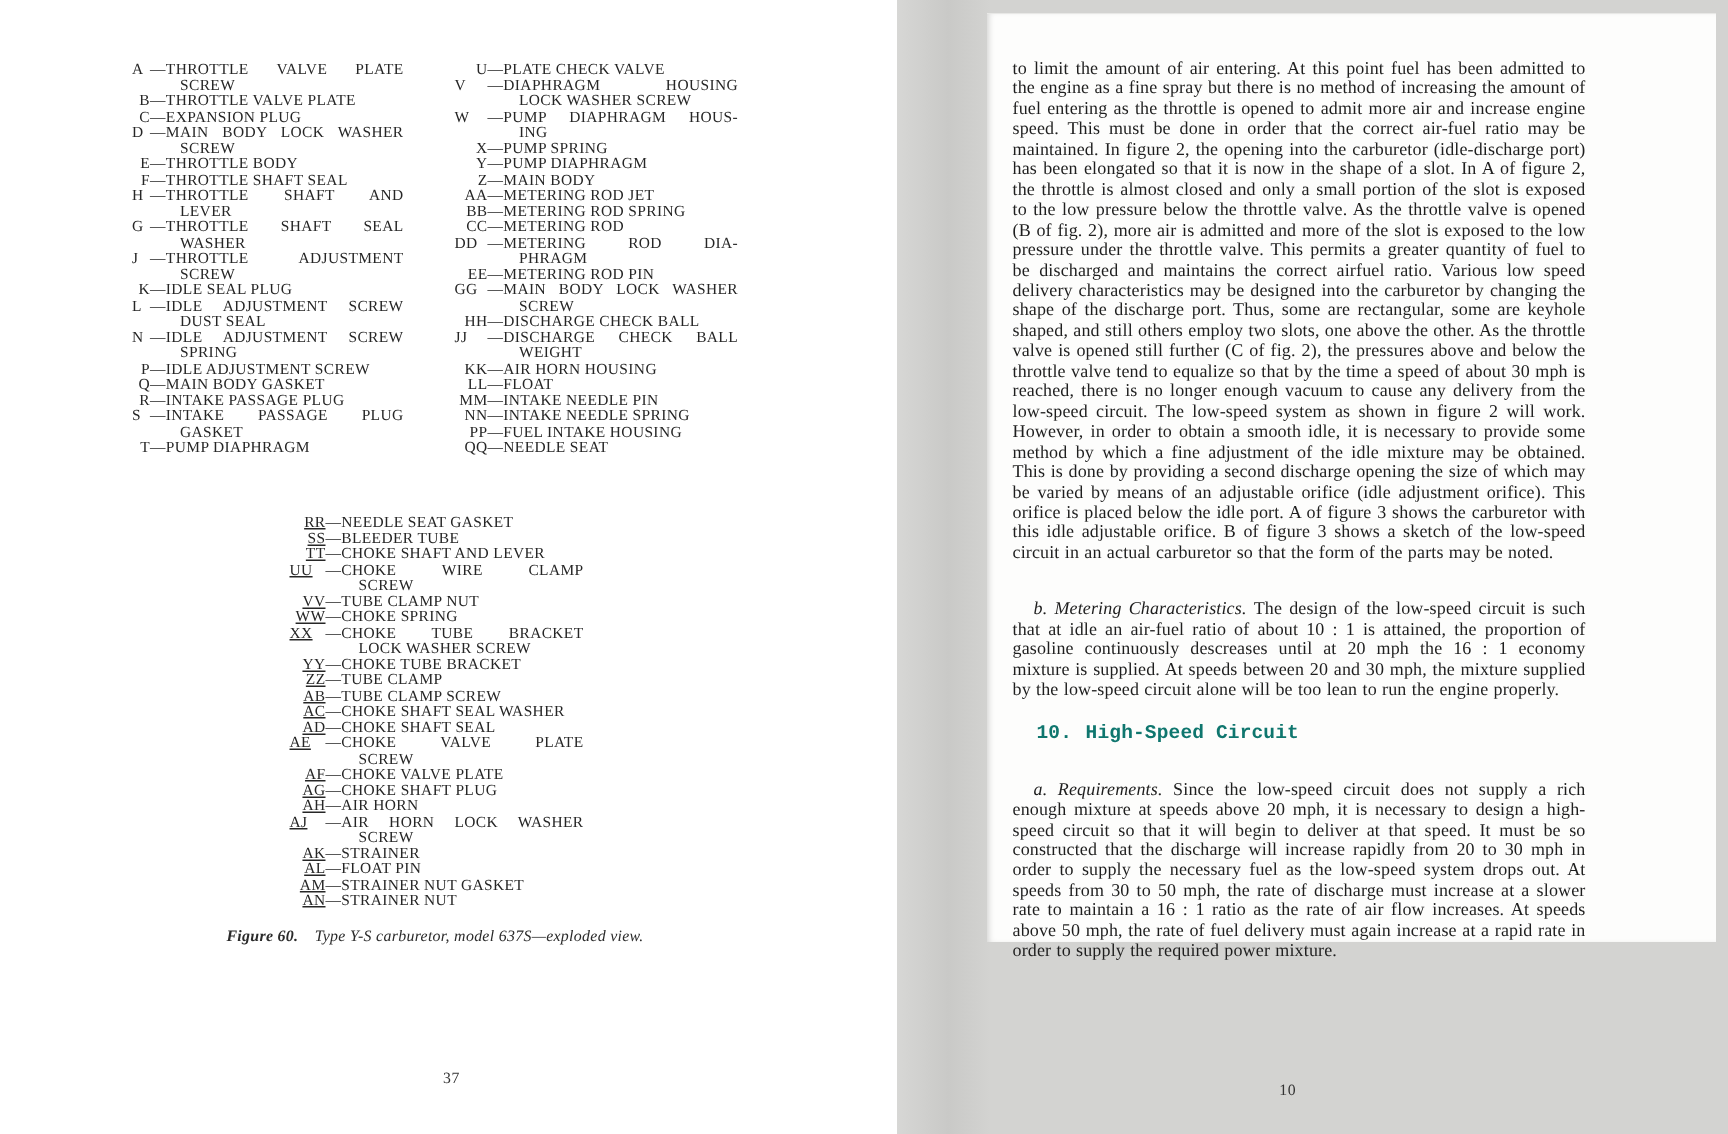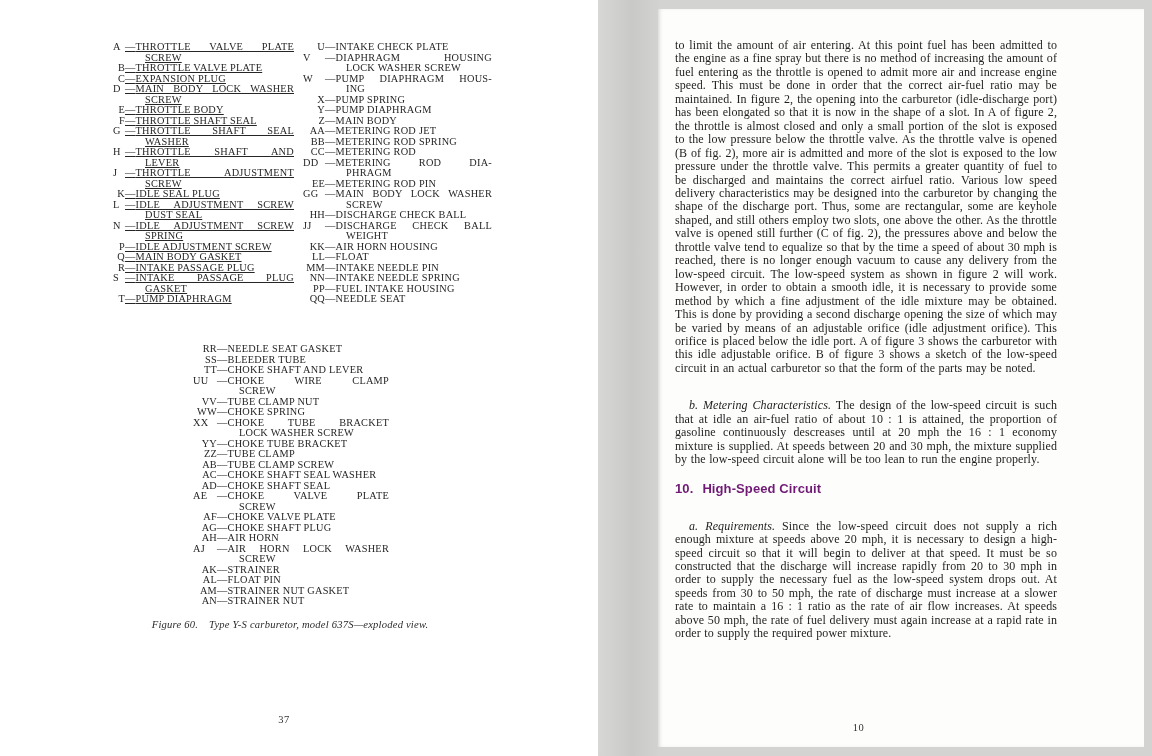--- a/index.html
+++ b/index.html
@@ -21,7 +21,7 @@
     font-size:10.3px; line-height:10.5px; letter-spacing:0.25px;
     color:#262626;
   }
-  .plist.c1 { left:113px;  top:42px;  width:181px;text-decoration:underline; }
+  .plist.c1 { left:88px;  top:42px;  width:181px; }
   .plist.c2 { left:303px; top:42px;  width:189px; }
   .plist.c3 { left:193px; top:344px; width:196px; }
 

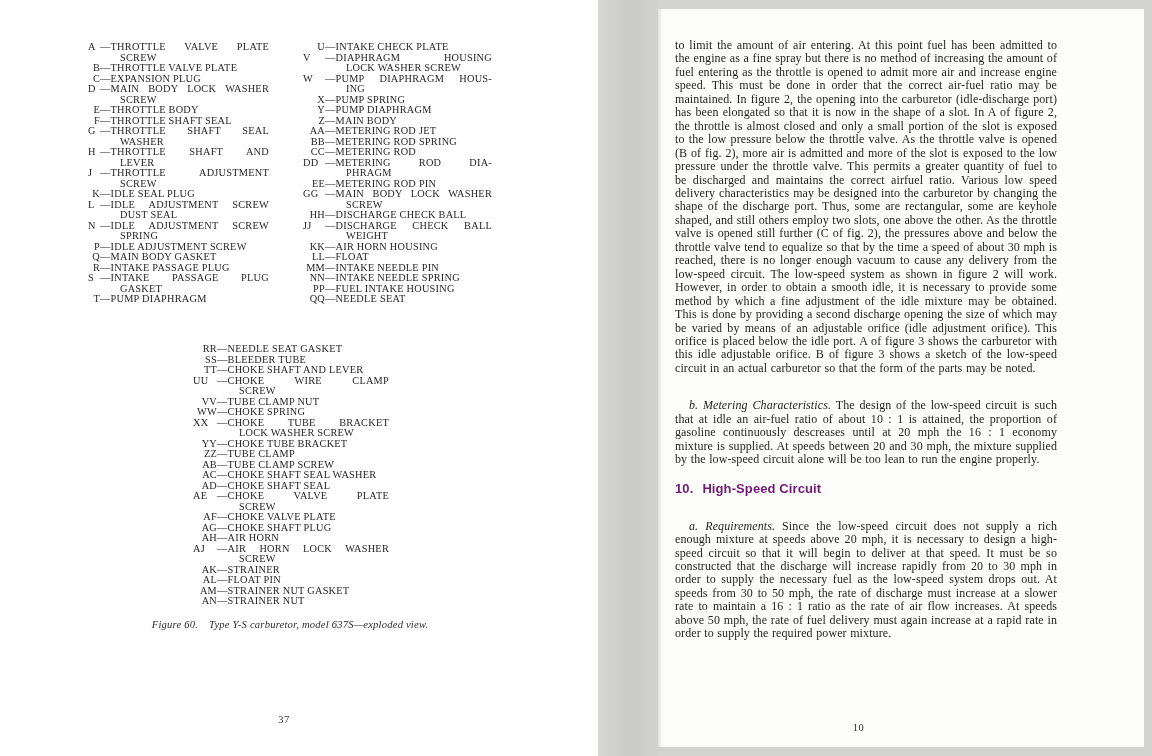--- a/index.html
+++ b/index.html
@@ -143,7 +143,7 @@
     </div>
   <div class="plist c2" id="plist-col2">
       <div class="plist-entry">
-        <div class="pl-line"><span class="pl-label">U</span><span class="pl-dash">—</span><span>INTAKE CHECK PLATE</span></div>
+        <div class="pl-line"><span class="pl-label">U</span><span class="pl-dash">—</span><span>PLATE CHECK VALVE</span></div>
       </div>
       <div class="plist-entry">
         <div class="pl-line stretch"><span class="pl-label">V</span><span class="pl-dash">—</span><span>DIAPHRAGM HOUSING</span></div>

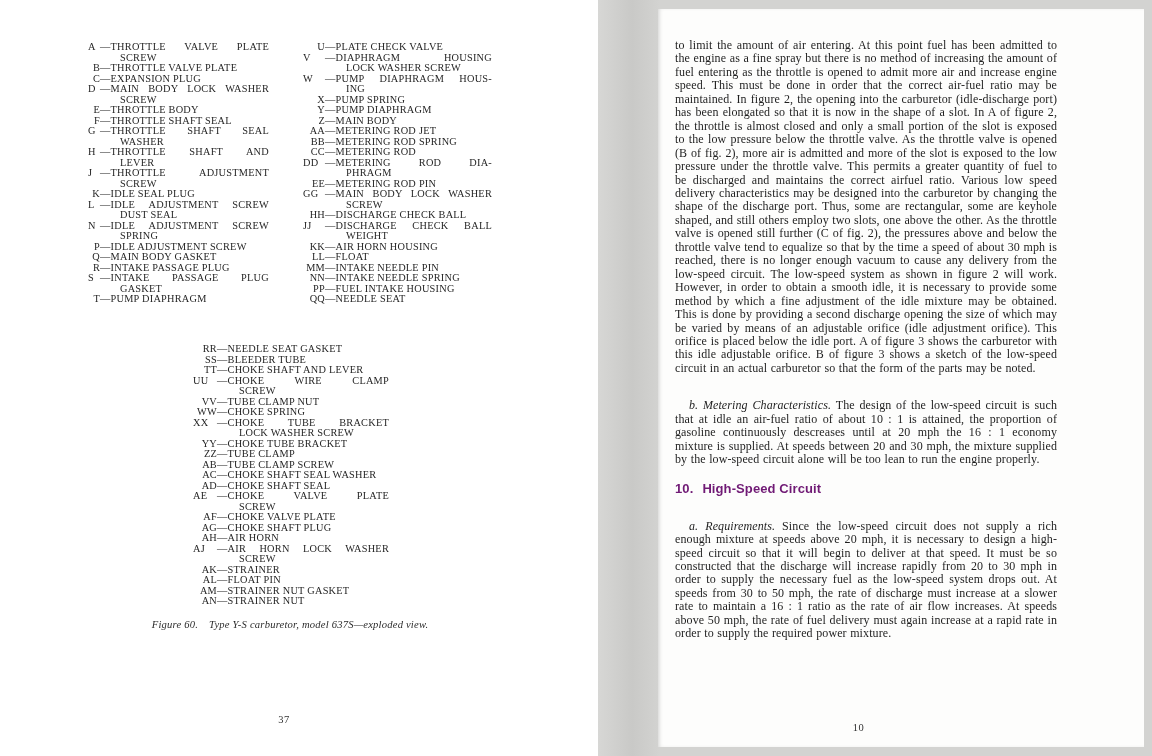--- a/index.html
+++ b/index.html
@@ -54,7 +54,7 @@
     background:linear-gradient(90deg,#d7d7d5 0px,#c9c9c7 34px,#d3d3d1 62px,#d3d3d1 100%);
   }
   .page-right {
-    position:absolute; left:60px; top:9px; width:486px; height:738px;
+    position:absolute; left:60px; top:9px; width:486px; height:619px;
     background:#fdfdfc;
     box-shadow:inset 3px 0 4px -2px rgba(0,0,0,0.18);
   }

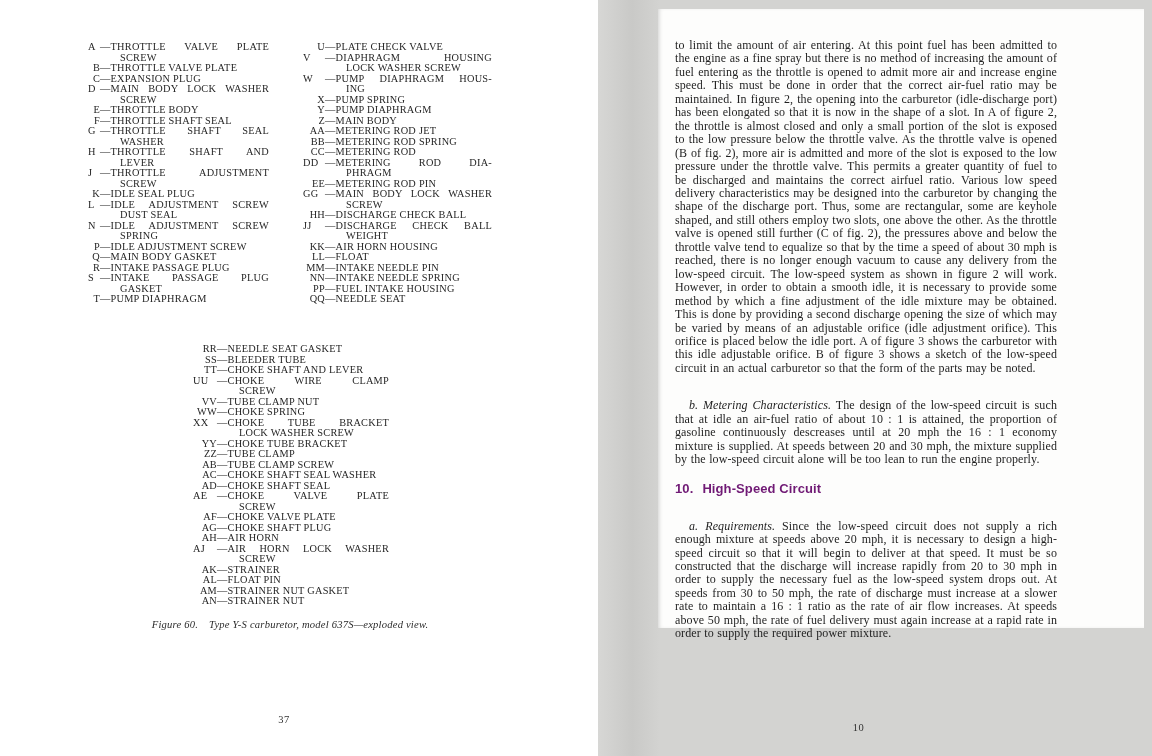--- a/index.html
+++ b/index.html
@@ -102,12 +102,12 @@
         <div class="pl-line"><span class="pl-label">F</span><span class="pl-dash">—</span><span>THROTTLE SHAFT SEAL</span></div>
       </div>
       <div class="plist-entry">
+        <div class="pl-line stretch"><span class="pl-label">H</span><span class="pl-dash">—</span><span>THROTTLE SHAFT AND</span></div>
+        <div class="pl-cont">LEVER</div>
+      </div>
+      <div class="plist-entry">
         <div class="pl-line stretch"><span class="pl-label">G</span><span class="pl-dash">—</span><span>THROTTLE SHAFT SEAL</span></div>
         <div class="pl-cont">WASHER</div>
-      </div>
-      <div class="plist-entry">
-        <div class="pl-line stretch"><span class="pl-label">H</span><span class="pl-dash">—</span><span>THROTTLE SHAFT AND</span></div>
-        <div class="pl-cont">LEVER</div>
       </div>
       <div class="plist-entry">
         <div class="pl-line stretch"><span class="pl-label">J</span><span class="pl-dash">—</span><span>THROTTLE ADJUSTMENT</span></div>

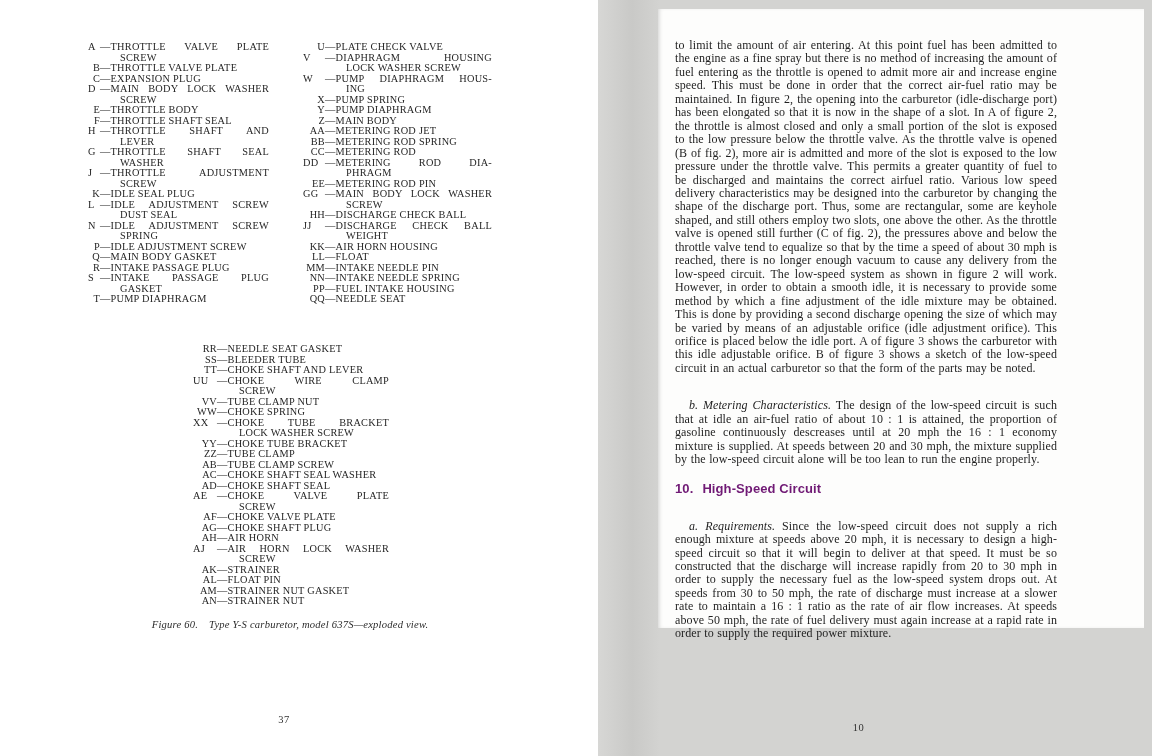--- a/index.html
+++ b/index.html
@@ -30,7 +30,7 @@
   .pl-label { display:inline-block; text-align:right; white-space:nowrap; }
   .c1 .pl-label { width:12px; }
   .c2 .pl-label { width:22px; }
-  .c3 .pl-label { width:24px; }
+  .c3 .pl-label { width:24px;text-decoration:underline; }
   .c1 .pl-cont { padding-left:32px; }
   .c2 .pl-cont { padding-left:43px; }
   .c3 .pl-cont { padding-left:46px; }

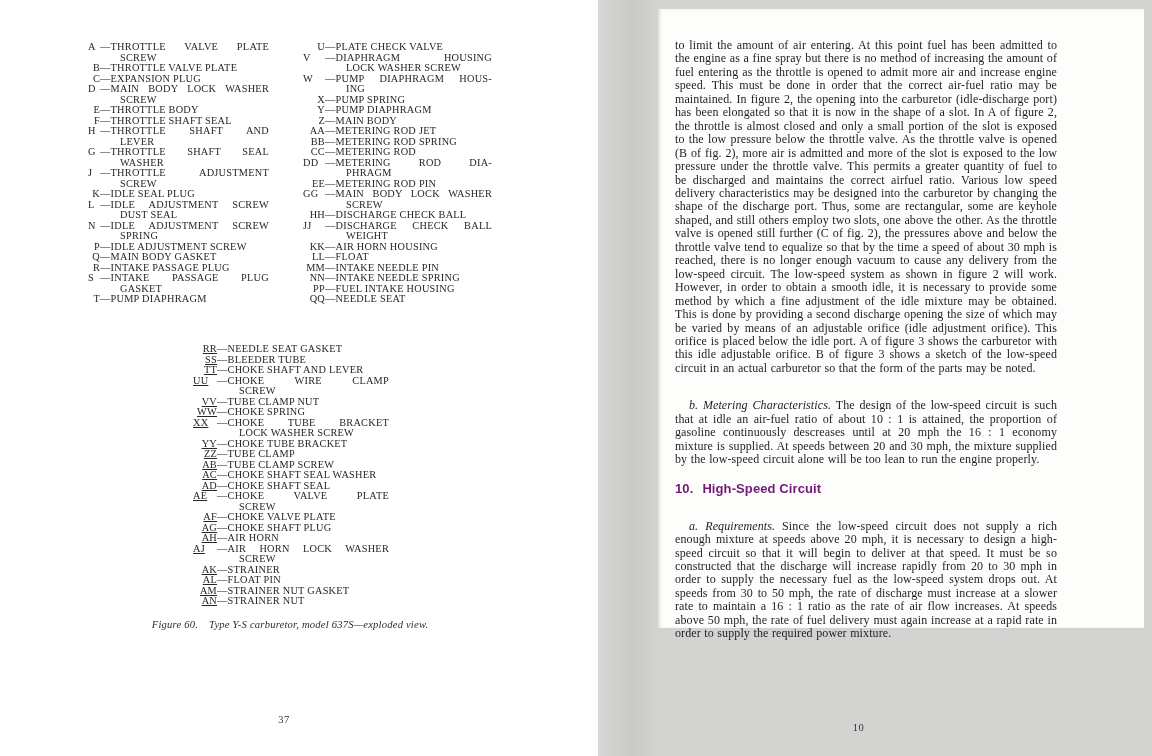--- a/index.html
+++ b/index.html
@@ -69,9 +69,9 @@
   .para.indented { text-indent:14px;margin-top:24px; }
   .lead { font-style:italic; }
   .section-heading {
-    font-family:Liberation Sans, sans-serif;
-    font-weight:bold; font-size:13px; color:#701a75;
-    margin:14px 0 11px 0; letter-spacing:0.1px;
+    font-family:Liberation Mono, monospace;
+    font-weight:bold; font-size:13px; color:#0f766e;
+    margin:14px 0 11px 16px; letter-spacing:0.1px;
   }
   .h-num { margin-right:9px; }
   .pageno-right { left:178px; top:713px; width:45px;text-align:center; }

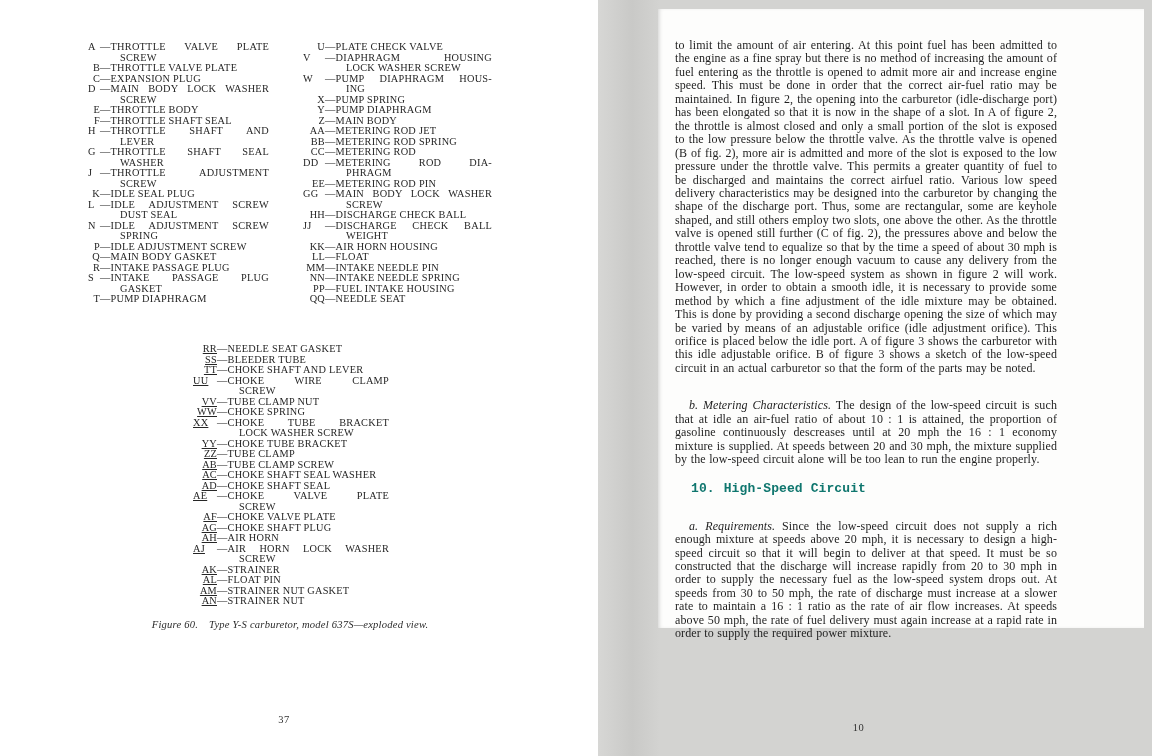--- a/index.html
+++ b/index.html
@@ -40,7 +40,7 @@
     text-align:center; font-style:italic; font-size:10.6px; color:#2b2b2b;
     letter-spacing:0.2px;
   }
-  .cap-label { margin-right:11px; }
+  .cap-label { margin-right:11px;font-weight:bold; }
 
   .pageno {
     position:absolute; font-size:10.5px; color:#333333; text-align:center;

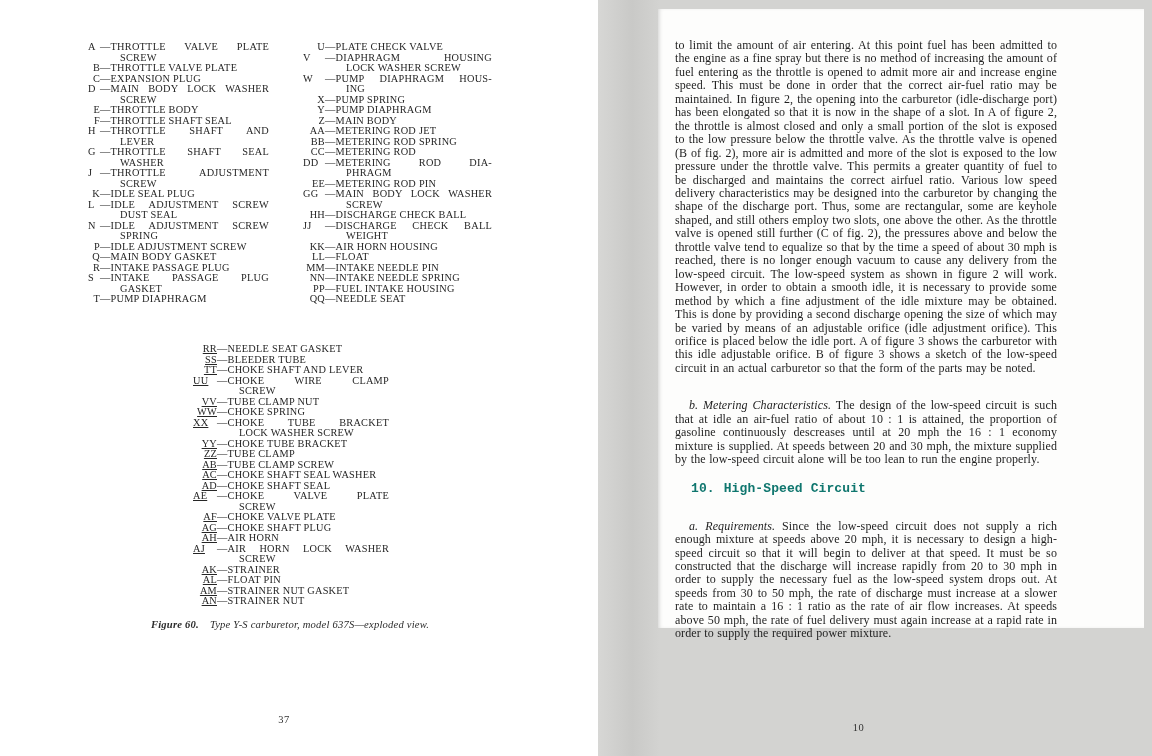--- a/index.html
+++ b/index.html
@@ -46,7 +46,7 @@
     position:absolute; font-size:10.5px; color:#333333; text-align:center;
     letter-spacing:0.5px;
   }
-  .pageno-left { left:259px; top:714px; width:50px; }
+  .pageno-left { left:276px; top:714px; width:50px; }
 
   
   .right-scan {

